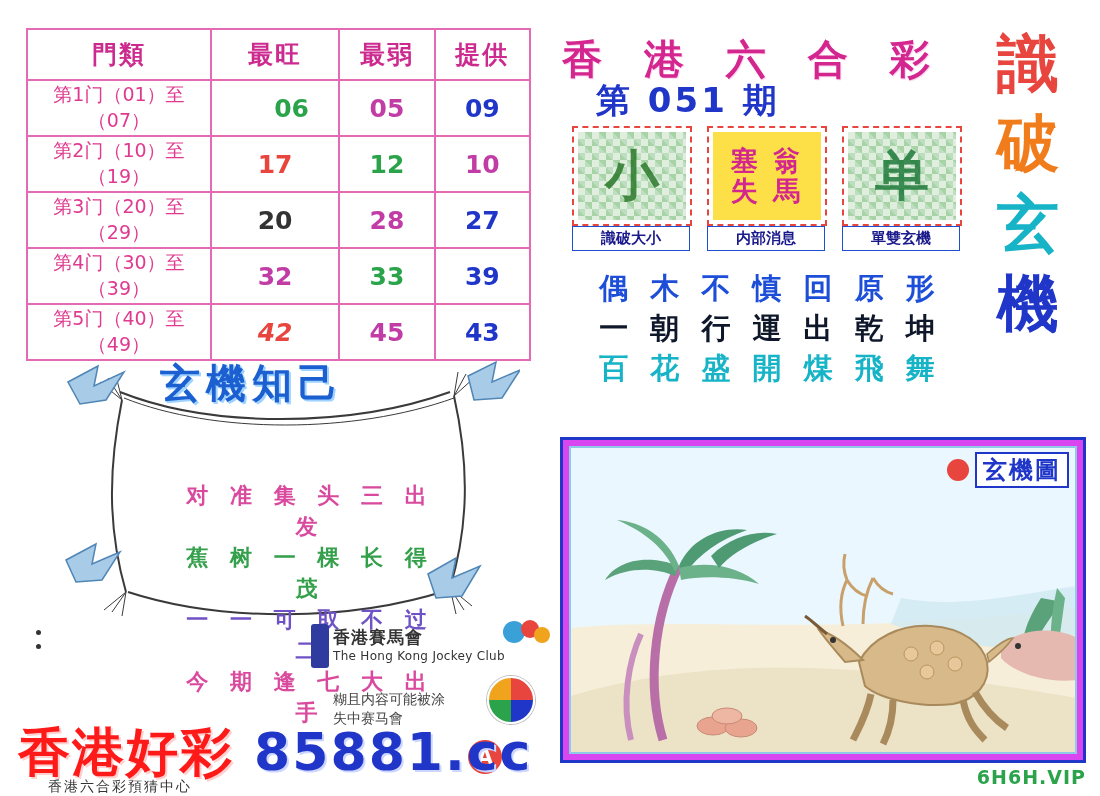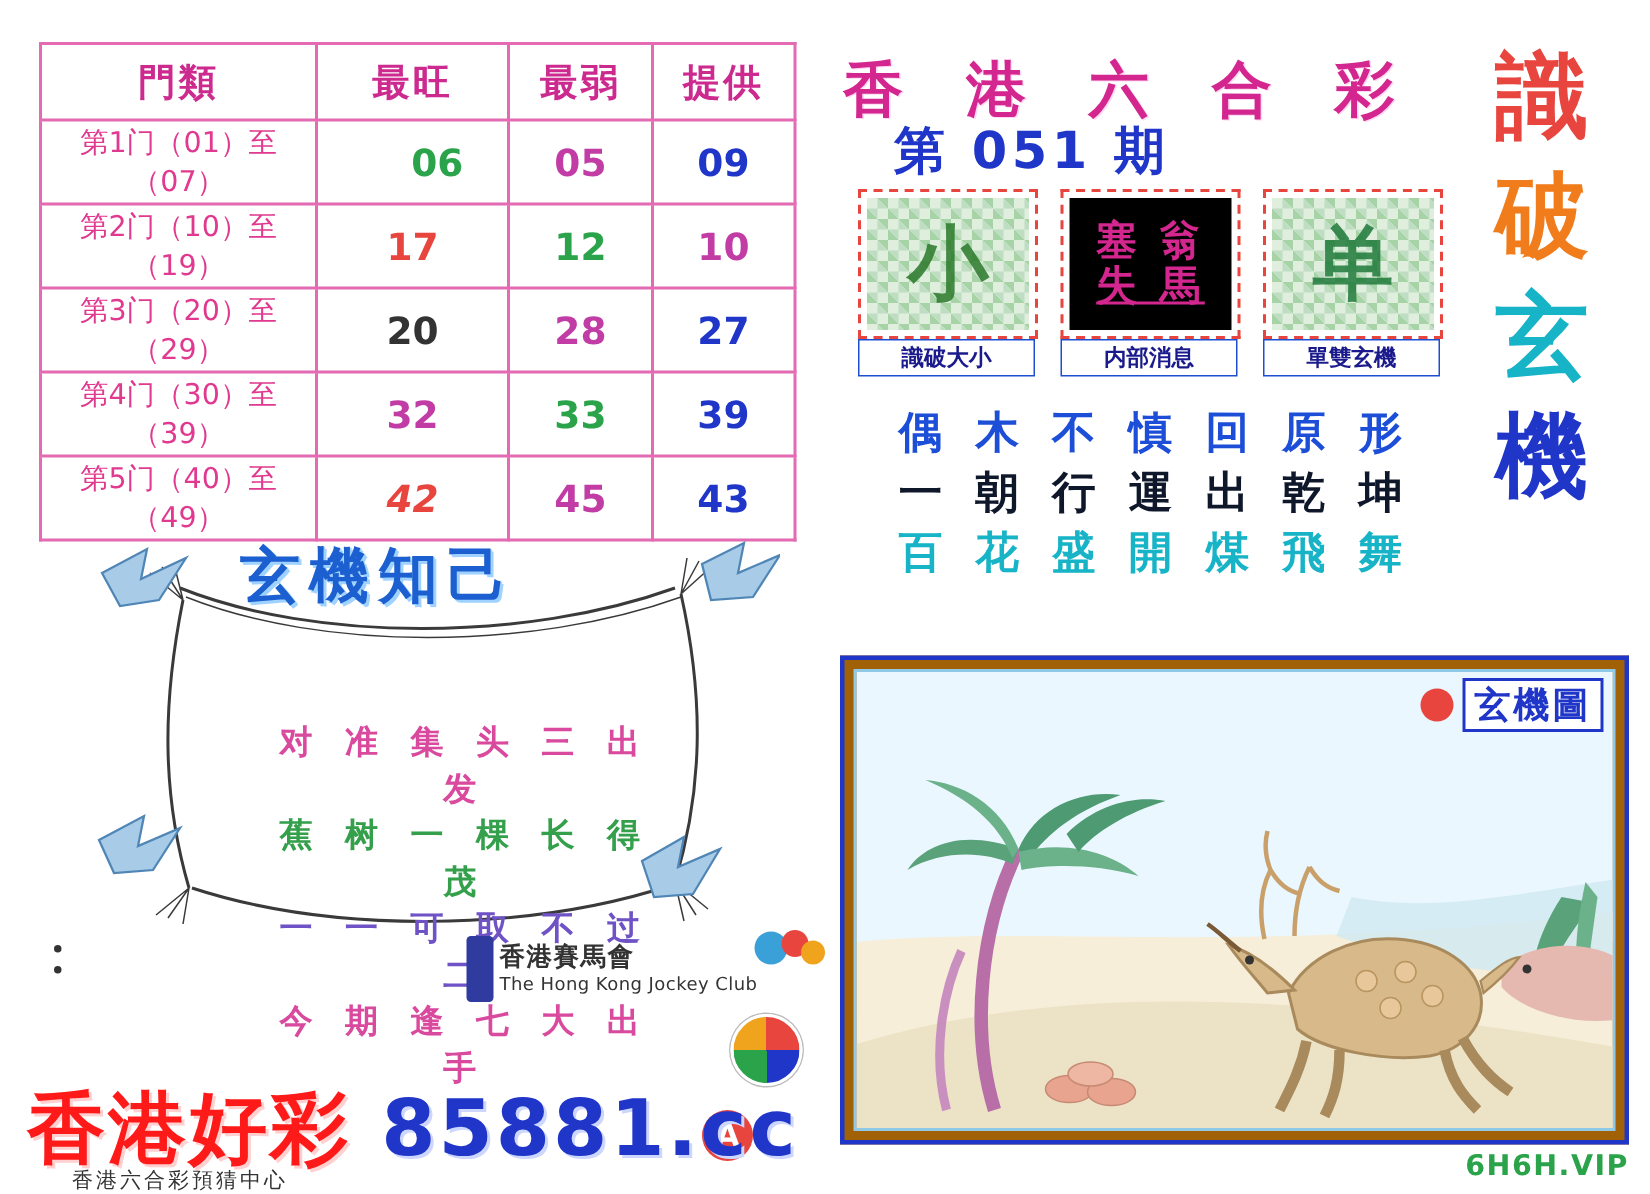--- a/index.html
+++ b/index.html
@@ -46,7 +46,7 @@
       linear-gradient(45deg,rgba(150,200,160,.45) 25%,transparent 25%,transparent 75%,rgba(150,200,160,.45) 75%);
     background-size:14px 14px,14px 14px;background-position:0 0,7px 7px;background-color:#dfeedd;}
   .bigchar{position:relative;font-size:54px;font-weight:bold;color:#2b7a2b;font-family:"DejaVu Serif","Liberation Serif",serif;opacity:.85;}
-  .bx2 .inner{background:#000000;flex-direction:column;}
+  .bx2 .inner{background:#fde047;flex-direction:column;}
   .b2l1{font-size:27px;font-weight:bold;color:#d4268f;letter-spacing:3px;line-height:30px;}
   .b2l2{font-size:27px;font-weight:bold;color:#d4268f;letter-spacing:3px;line-height:30px;text-decoration:underline;}
   .cap{position:absolute;top:100px;width:116px;text-align:center;font-size:15px;font-weight:bold;color:#1a1a8c;border:1px solid #1d4fd0;background:#fff;padding:2px 0;}

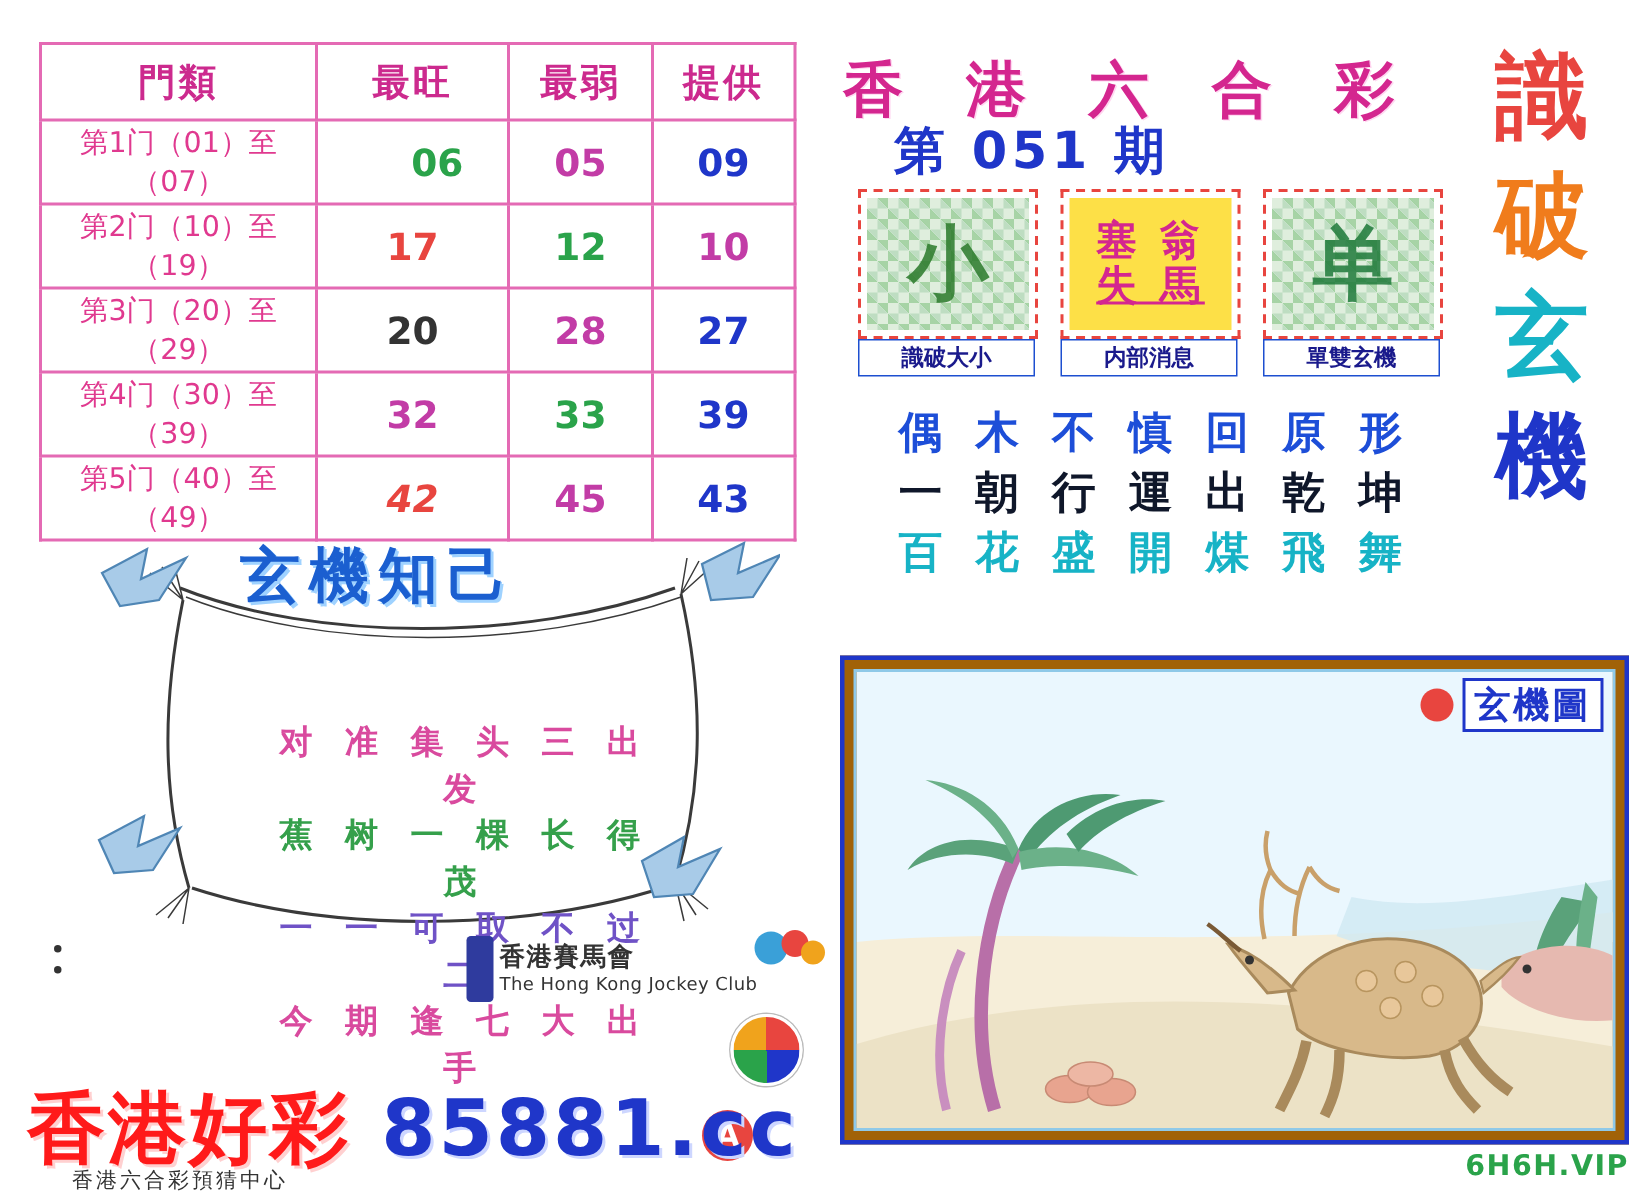--- a/index.html
+++ b/index.html
@@ -48,7 +48,7 @@
   .bigchar{position:relative;font-size:54px;font-weight:bold;color:#2b7a2b;font-family:"DejaVu Serif","Liberation Serif",serif;opacity:.85;}
   .bx2 .inner{background:#fde047;flex-direction:column;}
   .b2l1{font-size:27px;font-weight:bold;color:#d4268f;letter-spacing:3px;line-height:30px;}
-  .b2l2{font-size:27px;font-weight:bold;color:#d4268f;letter-spacing:3px;line-height:30px;text-decoration:underline;}
+  .b2l2{font-size:27px;font-weight:bold;color:#d4268f;letter-spacing:3px;line-height:30px;}
   .cap{position:absolute;top:100px;width:116px;text-align:center;font-size:15px;font-weight:bold;color:#1a1a8c;border:1px solid #1d4fd0;background:#fff;padding:2px 0;}
   .cap1{left:0;}
   .cap2{left:135px;}

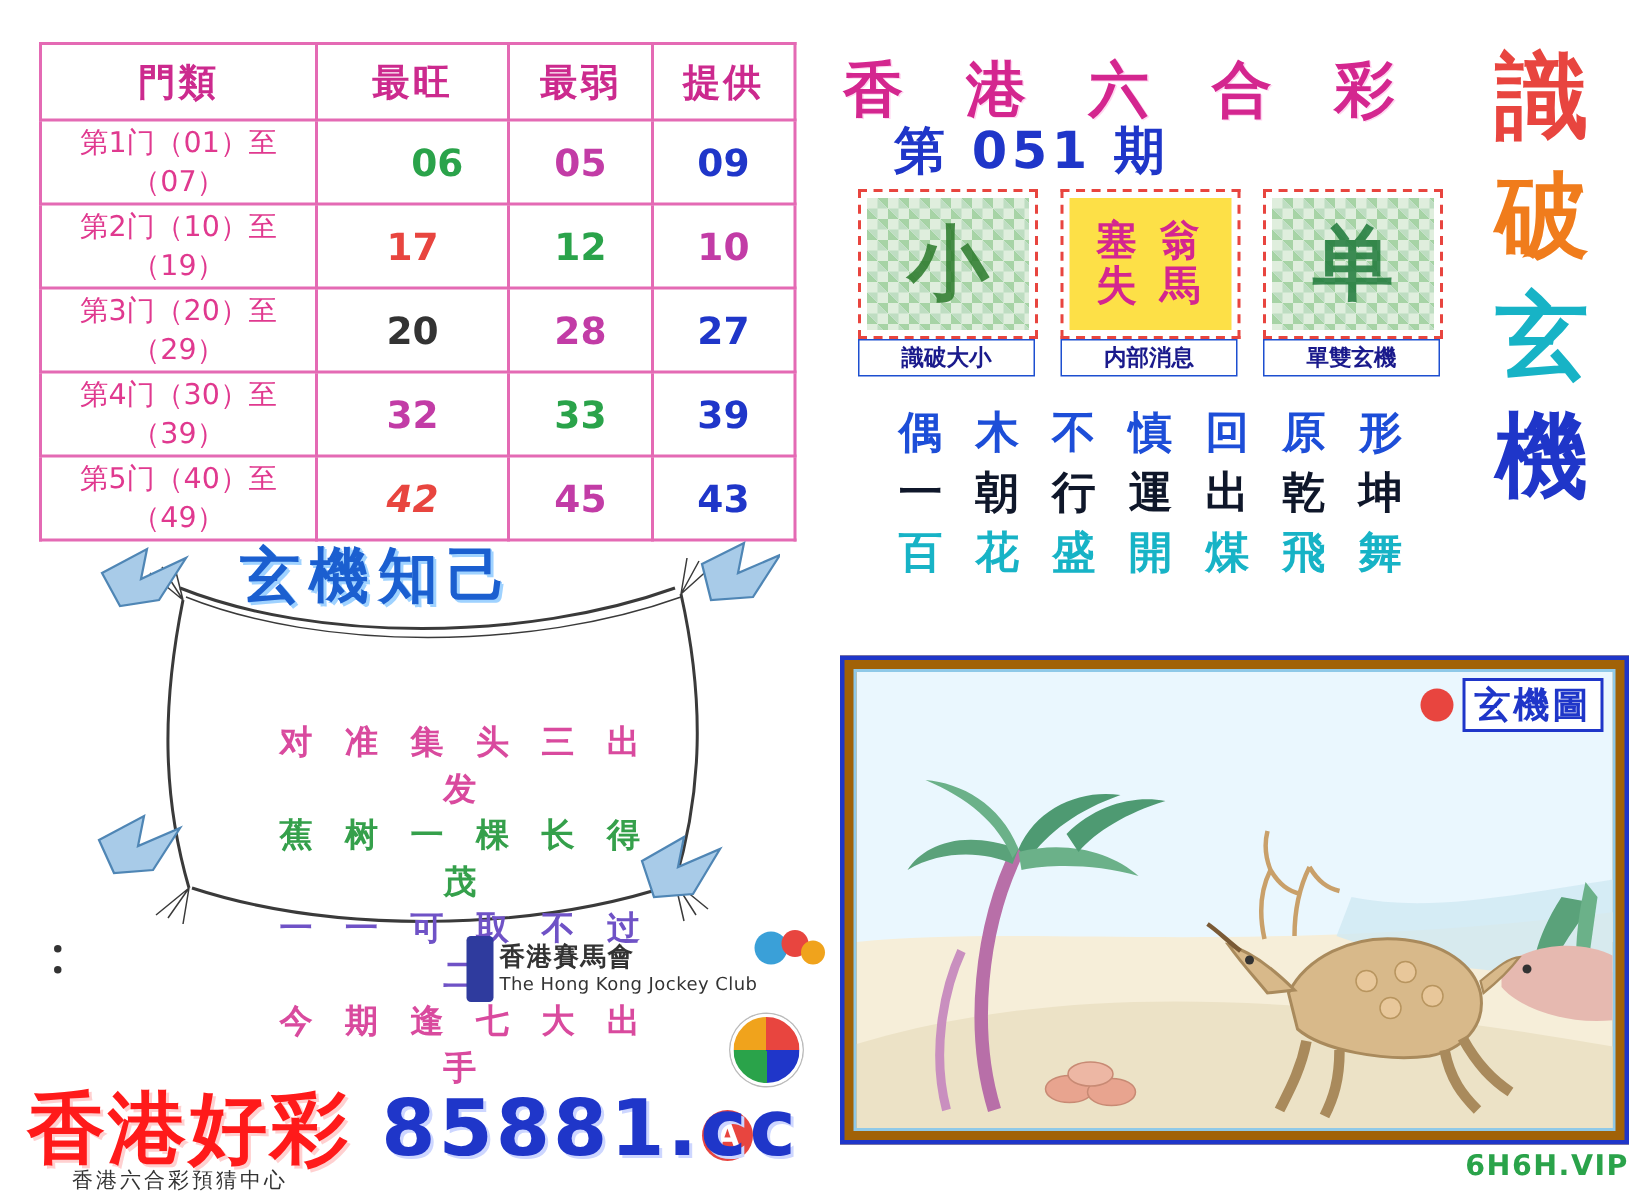--- a/index.html
+++ b/index.html
@@ -71,7 +71,7 @@
   .v3{color:#1f36c9;}
 
   
-  .pic{position:absolute;left:560px;top:437px;width:520px;height:320px;border:3px solid #1f36c9;background:#a16207;overflow:hidden;}
+  .pic{position:absolute;left:560px;top:437px;width:520px;height:320px;border:3px solid #1f36c9;background:#d946ef;overflow:hidden;}
   .pic-inner{position:absolute;left:6px;top:6px;right:6px;bottom:6px;border:2px solid #8fc9e8;overflow:hidden;
     background:linear-gradient(#eaf6fd 0%,#f3fbff 45%,#fdf6e6 60%,#fdf3df 100%);}
   .pic-label{position:absolute;right:14px;top:12px;display:flex;align-items:center;gap:6px;}

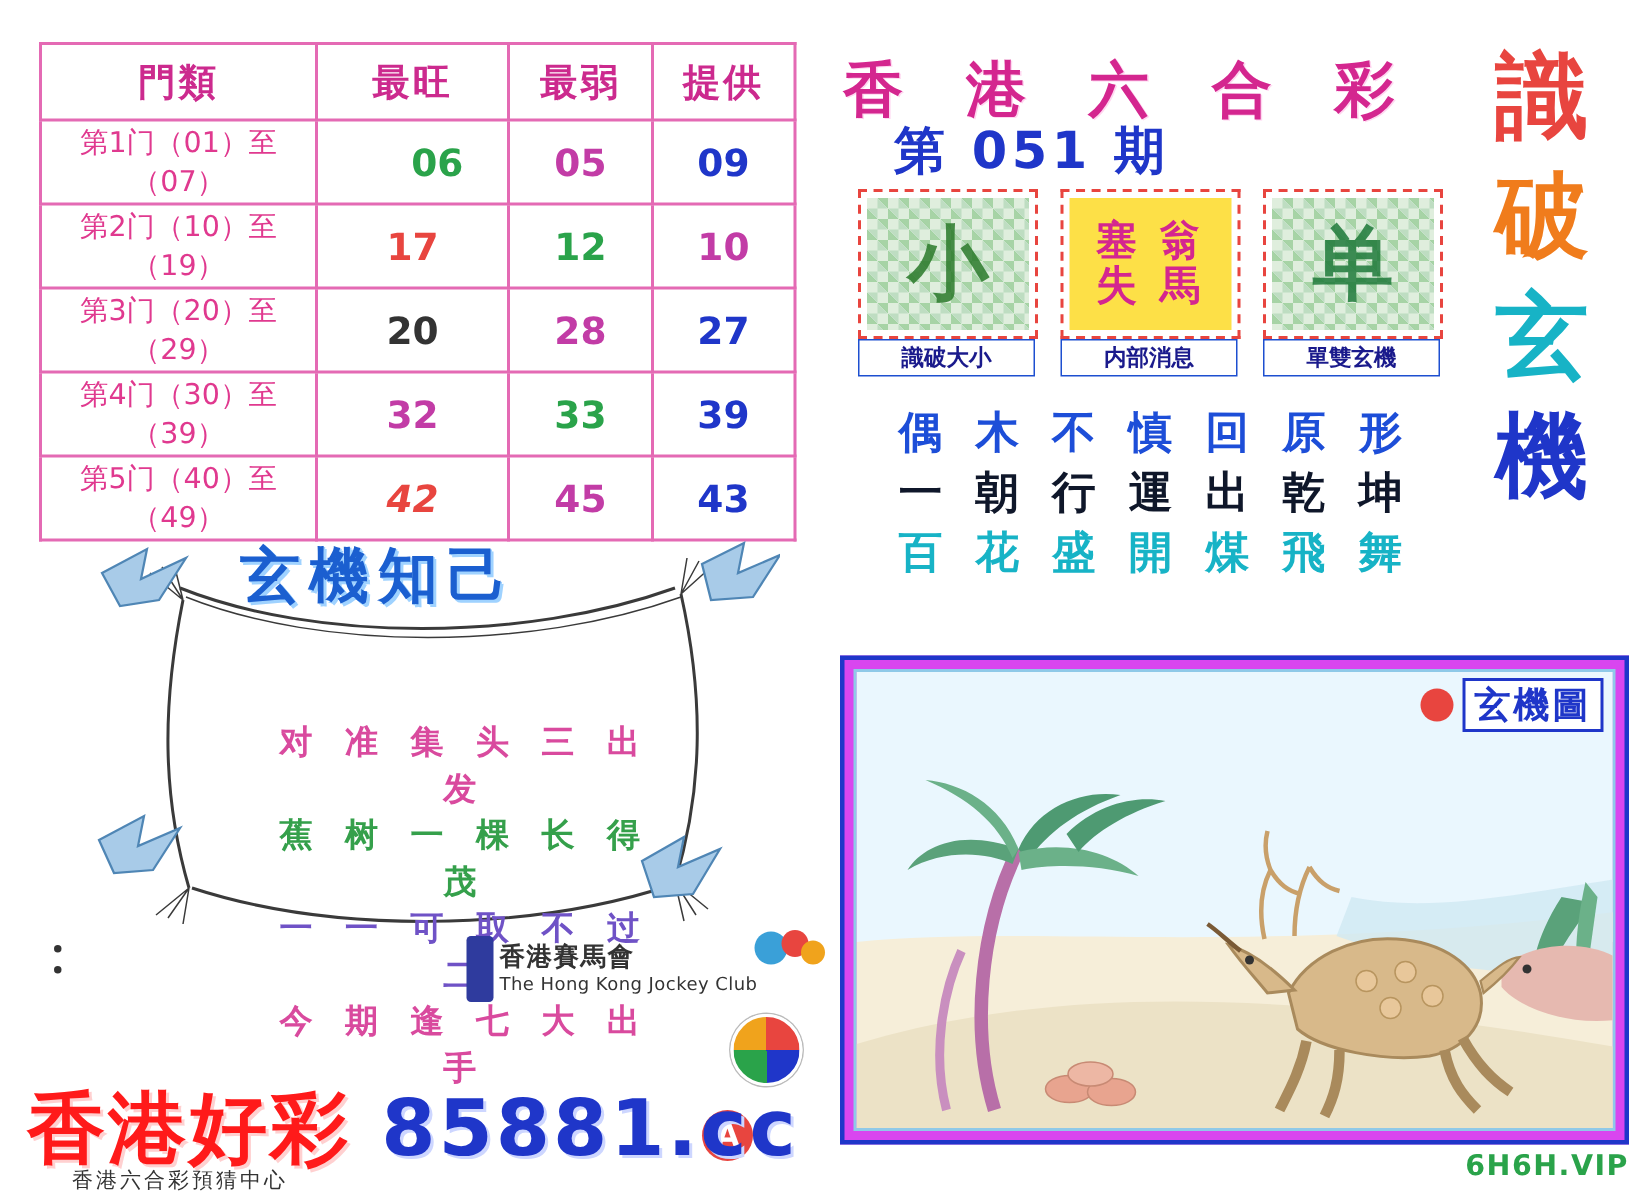--- a/index.html
+++ b/index.html
@@ -281,6 +281,10 @@
     <div class="jc-cn">香港賽馬會</div>
     <div class="jc-en">The Hong Kong Jockey Club</div>
   </div>
+  <div class="jc-note">
+    <div>糊且内容可能被涂</div>
+    <div>失中赛马會</div>
+  </div>
   <svg class="jc-sm" viewBox="0 0 52 30">
     <circle cx="14" cy="15" r="11" fill="#3aa0d8"></circle>
       <circle cx="30" cy="12" r="9" fill="#e8453f"></circle>

